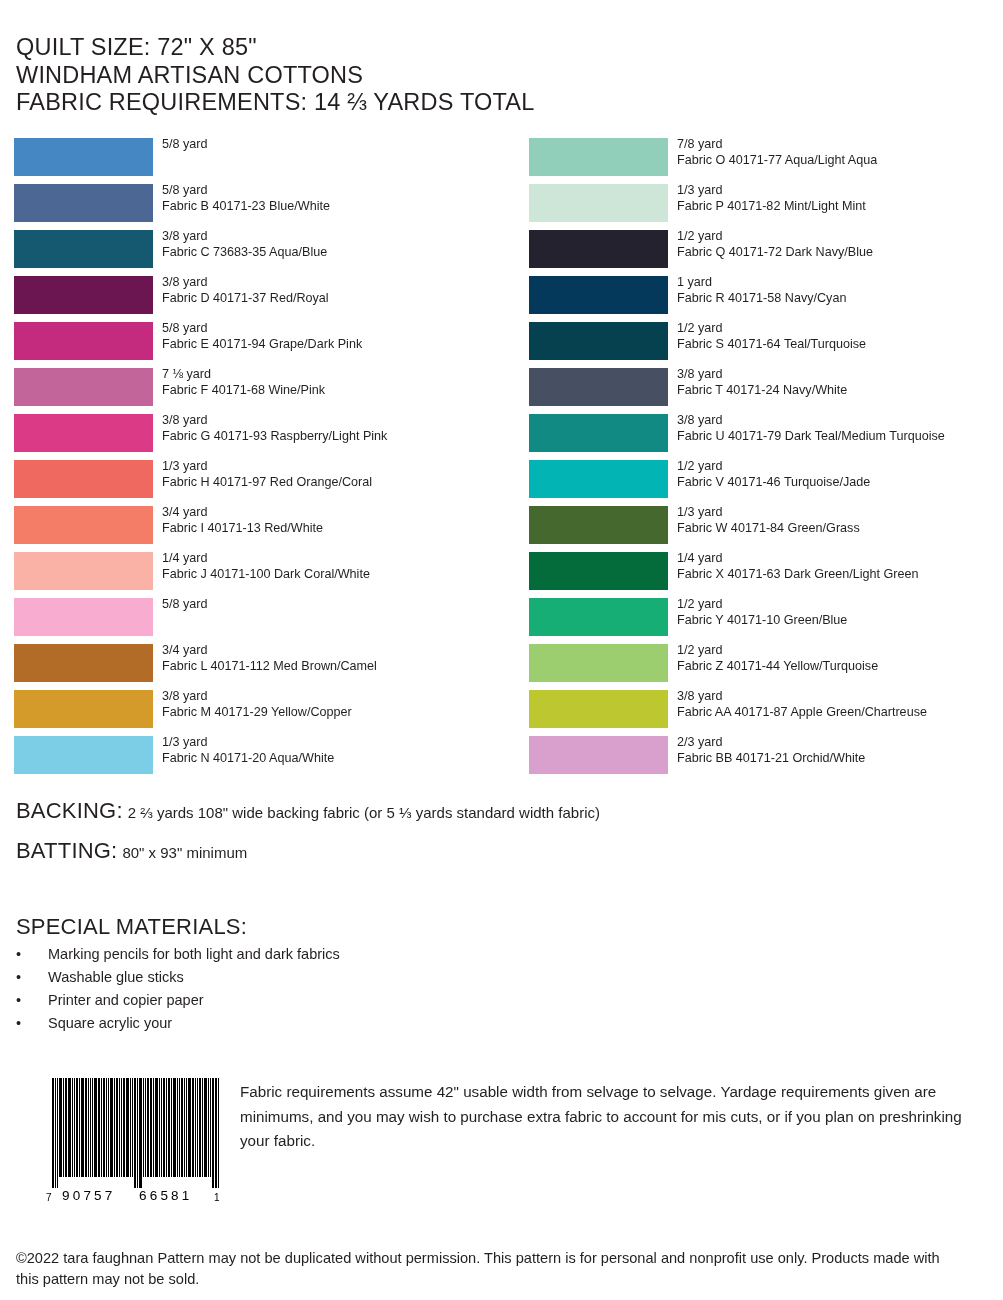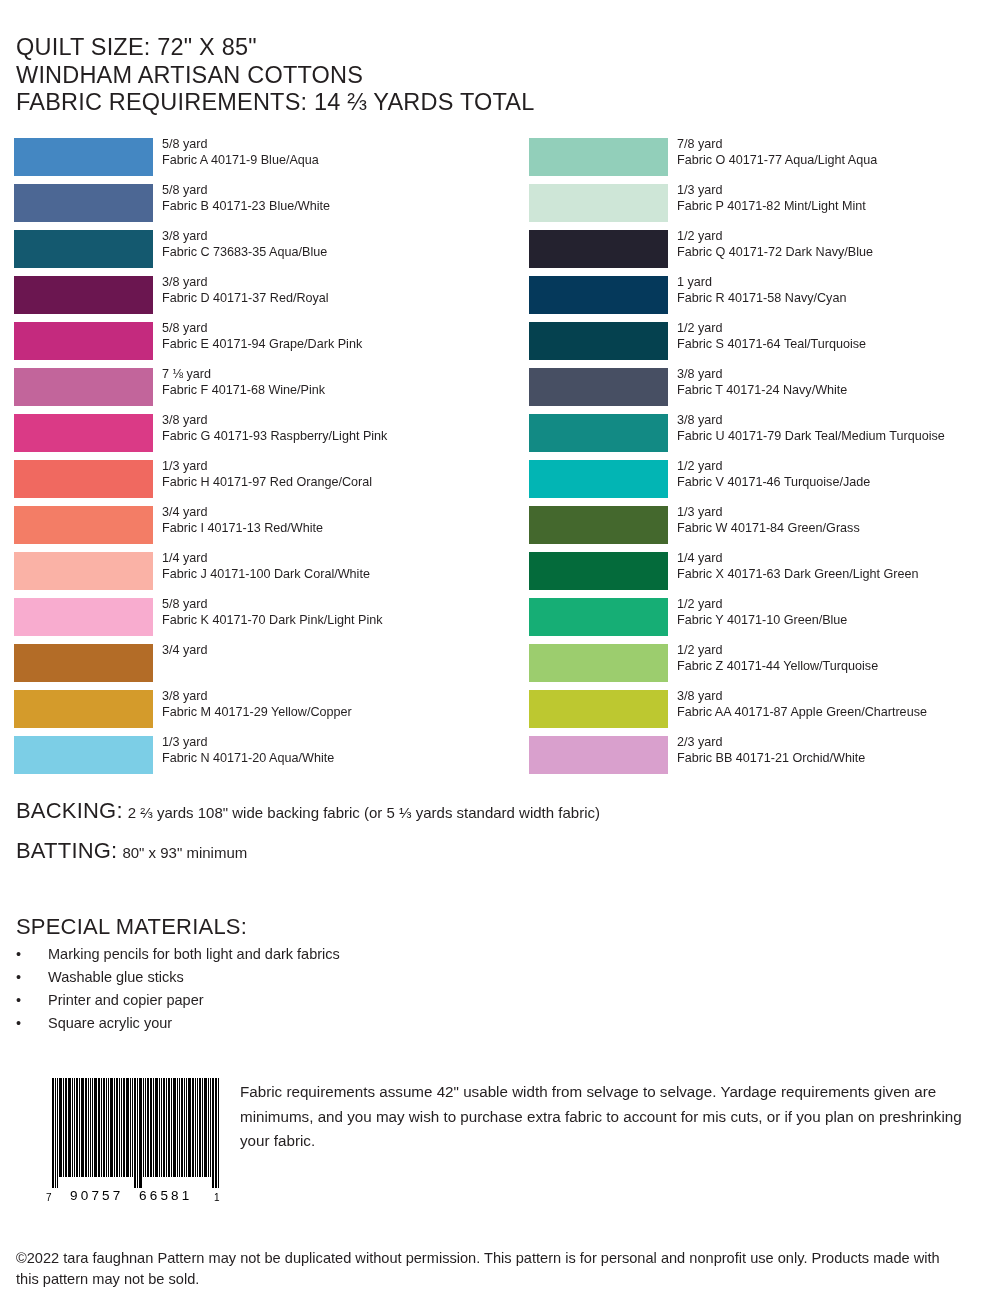--- a/index.html
+++ b/index.html
@@ -211,7 +211,6 @@
           <div class="swatch" style="background: rgb(68, 135, 194);"></div>
           <div class="fab-text">
             <div class="fab-yard">5/8 yard</div>
-            <div class="fab-name">Fabric A 40171-9 Blue/Aqua</div>
           </div>
         </div>
         <div class="fab-row">

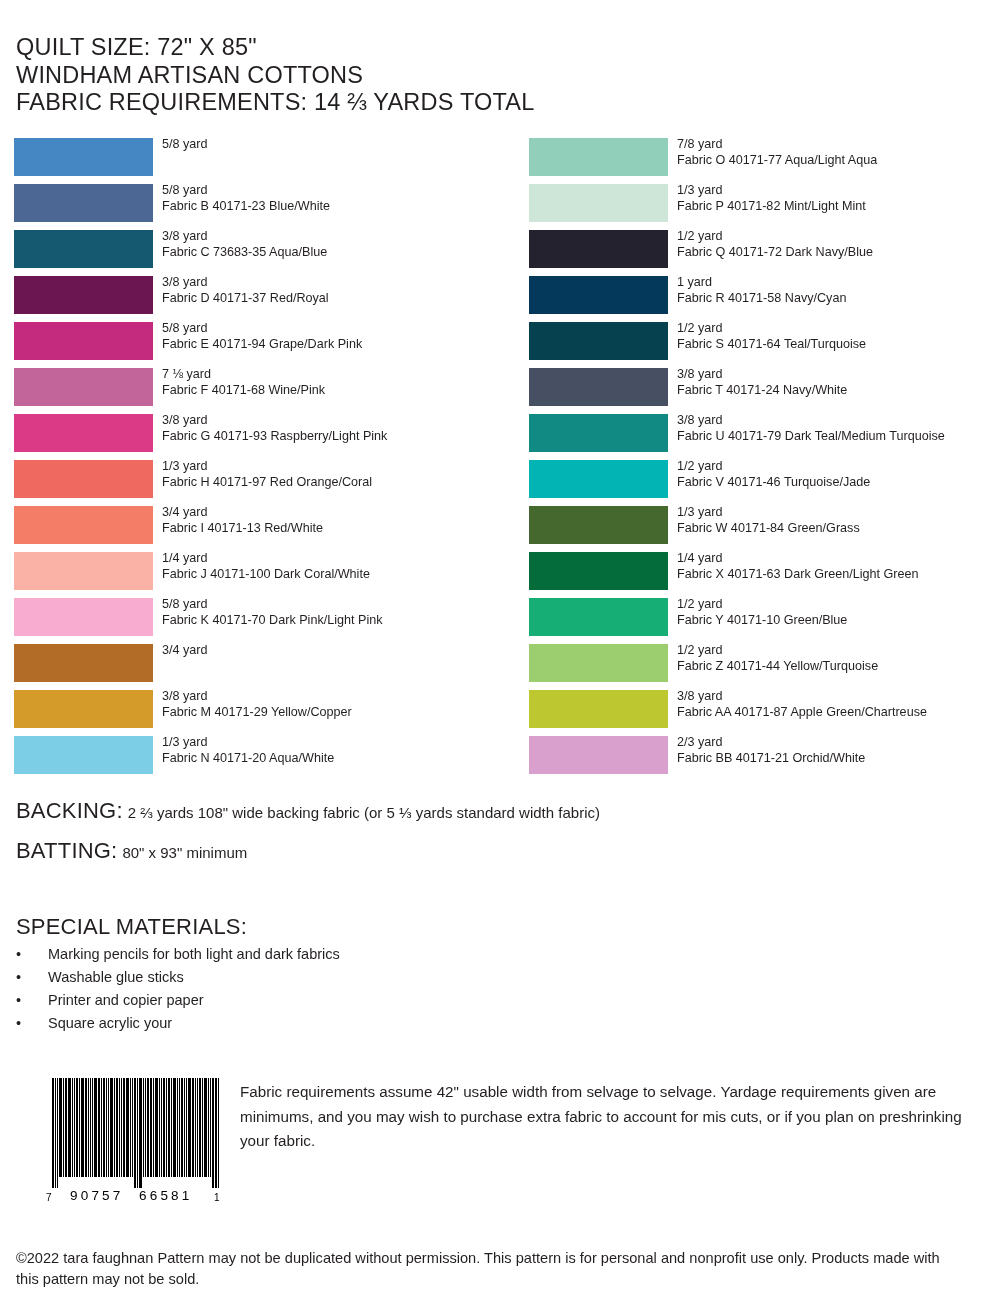--- a/index.html
+++ b/index.html
@@ -280,7 +280,6 @@
           <div class="swatch" style="background: rgb(248, 172, 207);"></div>
           <div class="fab-text">
             <div class="fab-yard">5/8 yard</div>
-            <div class="fab-name">Fabric K 40171-70 Dark Pink/Light Pink</div>
           </div>
         </div>
         <div class="fab-row">

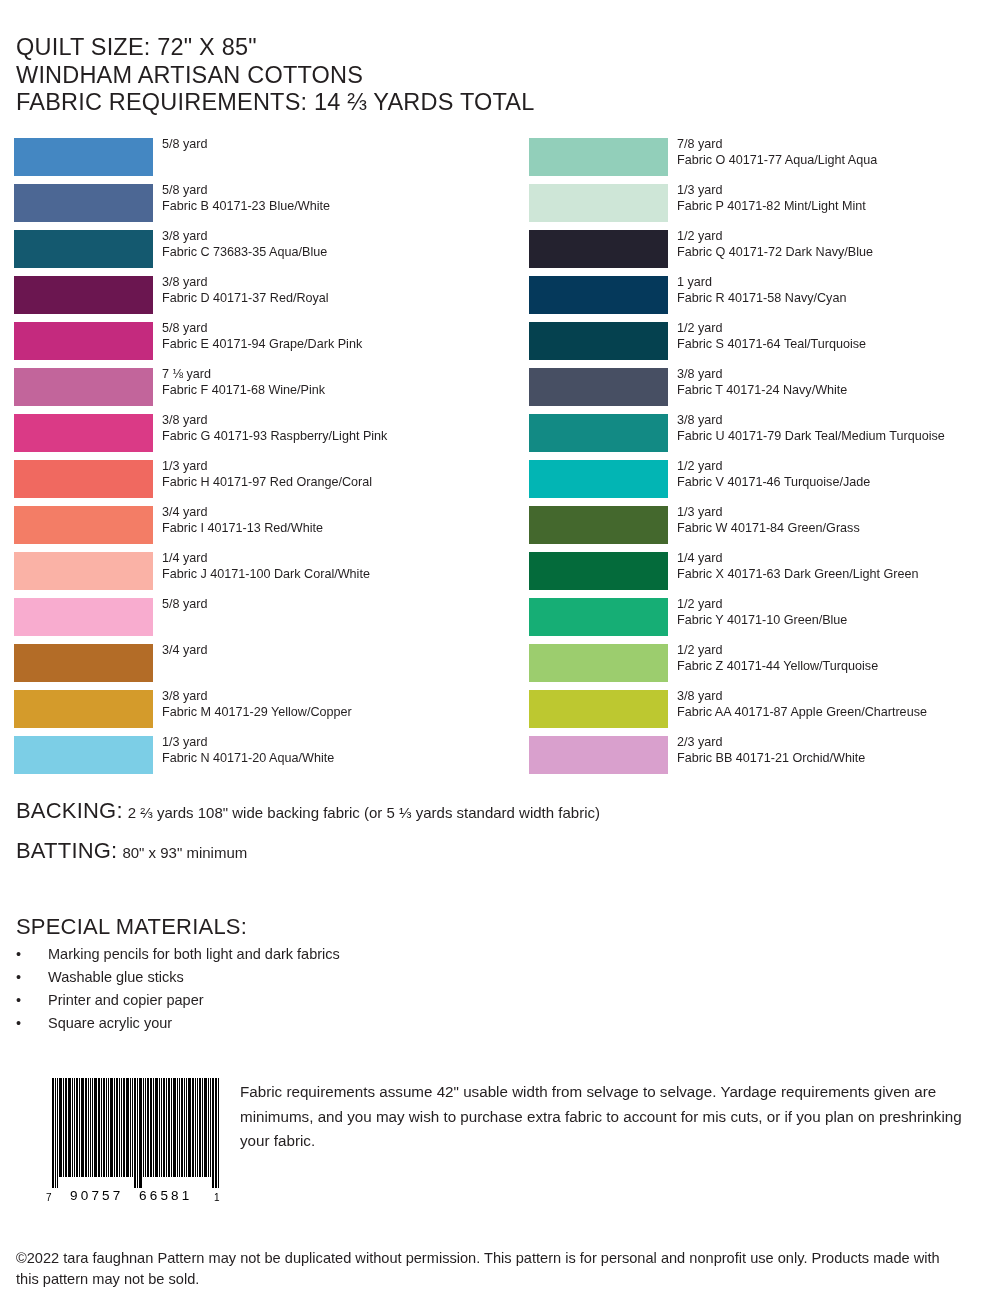--- a/index.html
+++ b/index.html
@@ -286,6 +286,7 @@
           <div class="swatch" style="background: rgb(179, 108, 39);"></div>
           <div class="fab-text">
             <div class="fab-yard">3/4 yard</div>
+            <div class="fab-name">Fabric L 40171-112 Med Brown/Camel</div>
           </div>
         </div>
         <div class="fab-row">

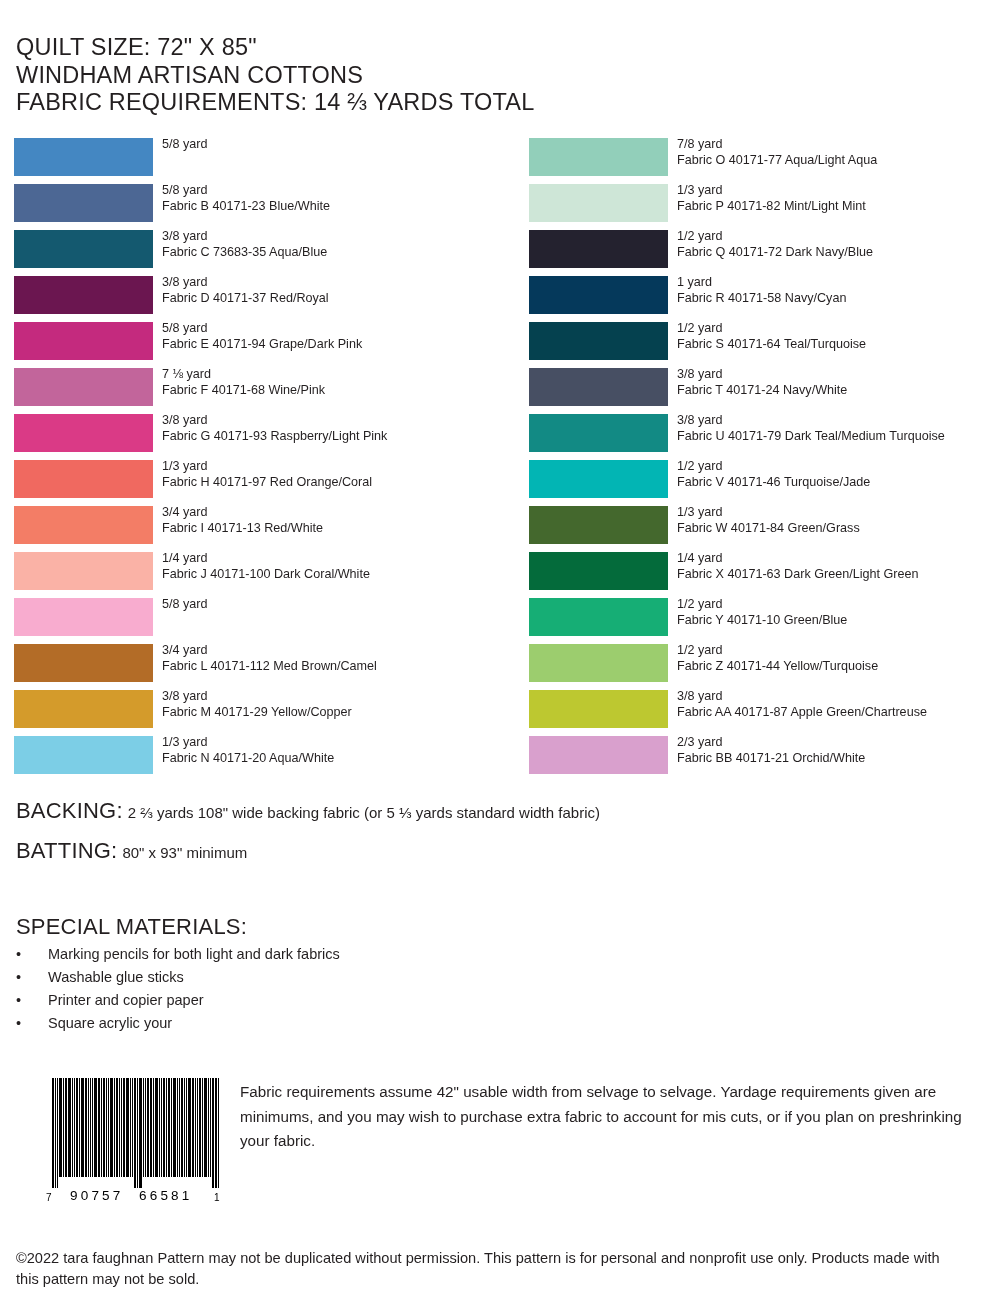--- a/index.html
+++ b/index.html
@@ -168,7 +168,7 @@
   }
   .bc-d { position: absolute; top: 0; }
   .bc-left  { left: 0px;  font-size: 10px; top: 4px; }
-  .bc-g1    { left: 24px; letter-spacing: 3.2px; }
+  .bc-g1    { left: 16px; letter-spacing: 3.2px; }
   .bc-g2    { left: 93px; letter-spacing: 3.2px; }
   .bc-right { left: 168px; font-size: 10px; top: 4px; }
 

